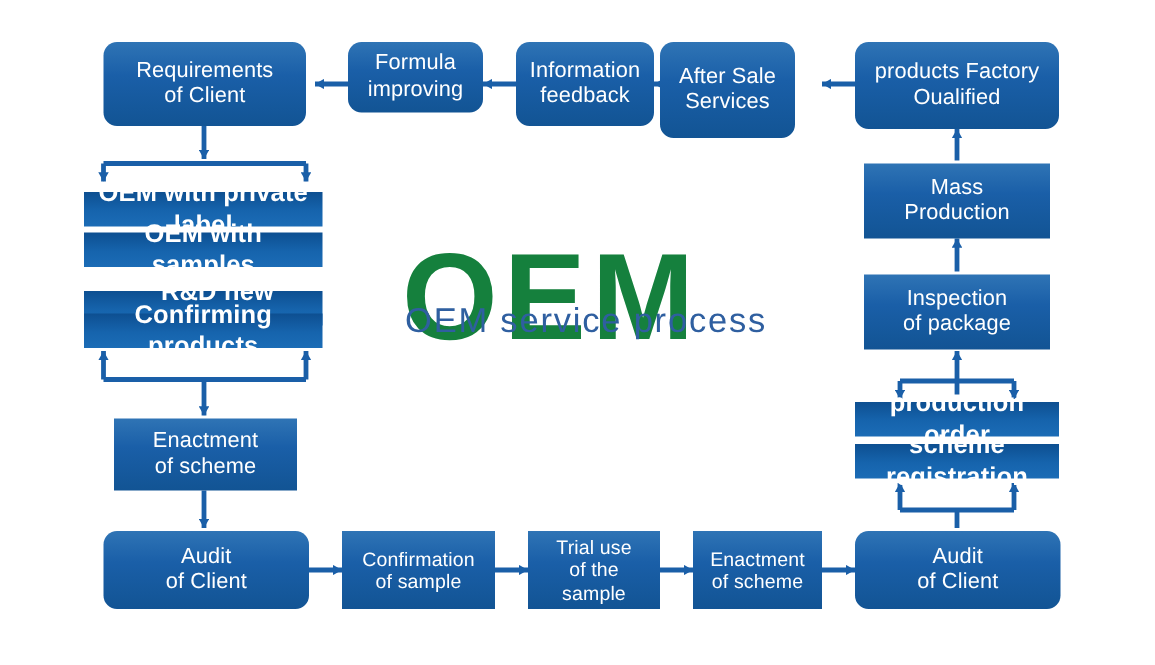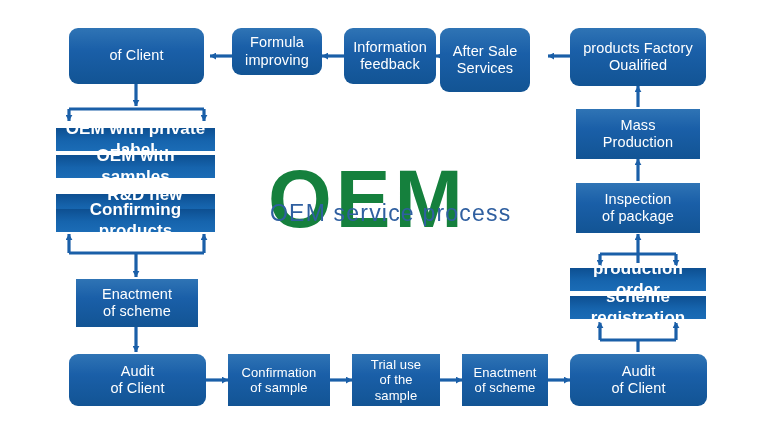--- a/index.html
+++ b/index.html
@@ -108,6 +108,7 @@
 
 <div class="box round lg" style="left:69px;top:28px;width:135px;height:56px;">
   <span>
+      <span>Requirements</span>
       <span>of Client</span>
     </span>
 </div>

